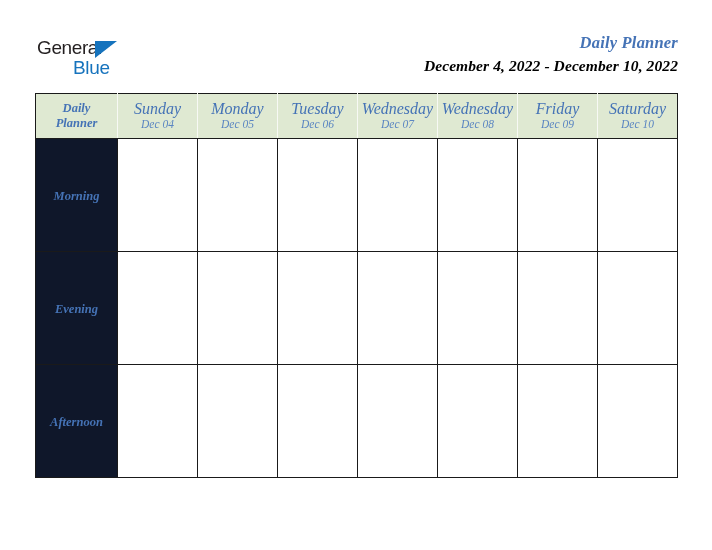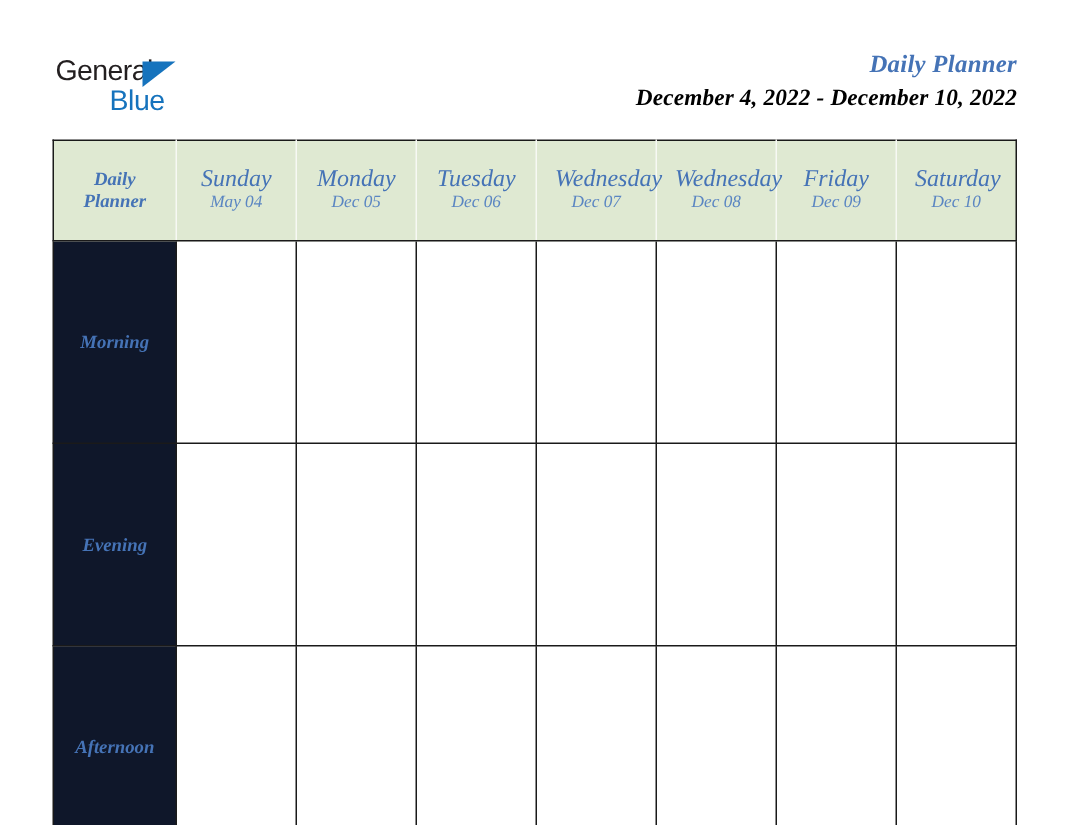--- a/index.html
+++ b/index.html
@@ -106,7 +106,7 @@
   }
   .planner-table th,
   .planner-table td {
-    padding: 12px;
+    padding: 1px;
     margin: 12px;
   }
 

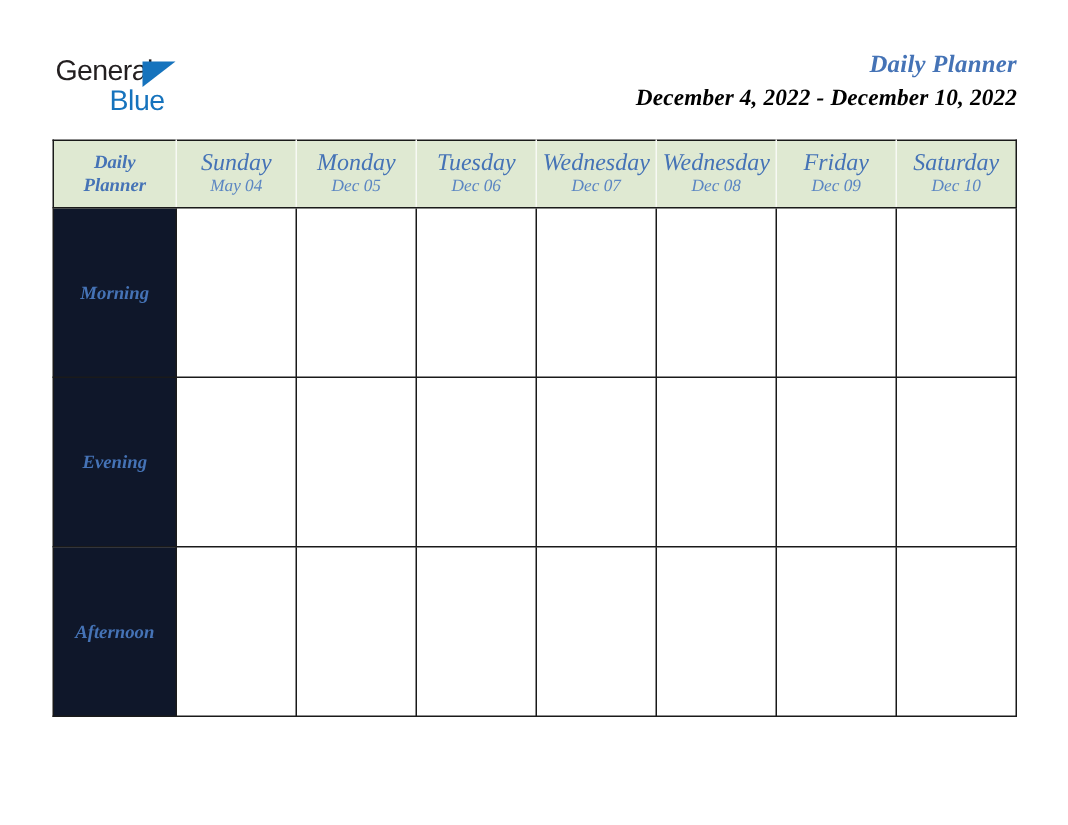--- a/index.html
+++ b/index.html
@@ -217,7 +217,7 @@
         </th>
         <th>
           <span class="head-title">Sunday</span>
-          <span class="head-sub">May 04</span>
+          <span class="head-sub">Dec 04</span>
         </th>
         <th>
           <span class="head-title">Monday</span>

